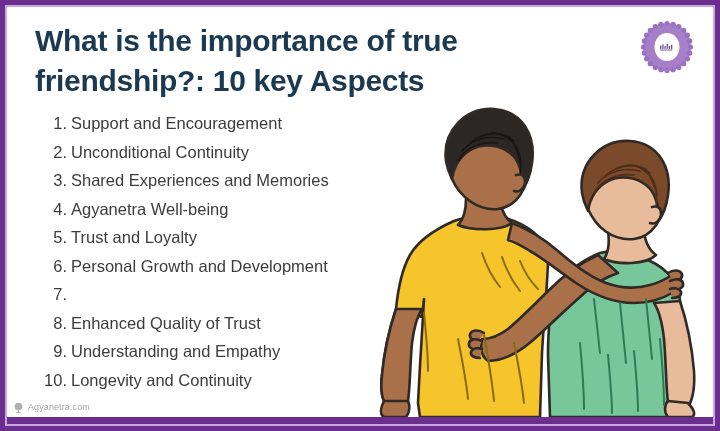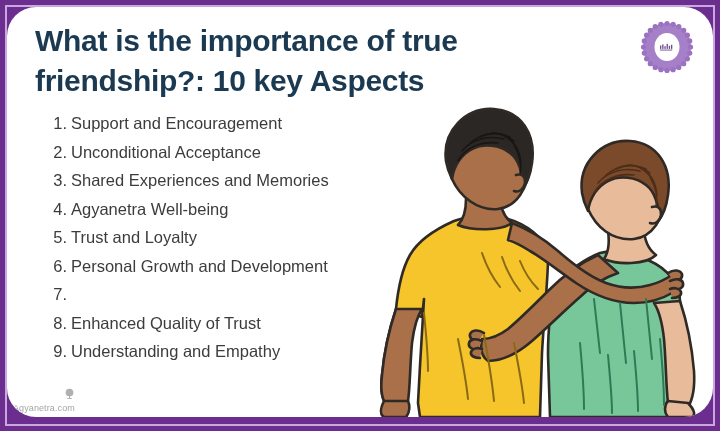--- a/index.html
+++ b/index.html
@@ -42,7 +42,6 @@
     height: 410px;
     background: #ffffff;
     overflow: hidden;
-    border-radius: 29px;
   }
 
   

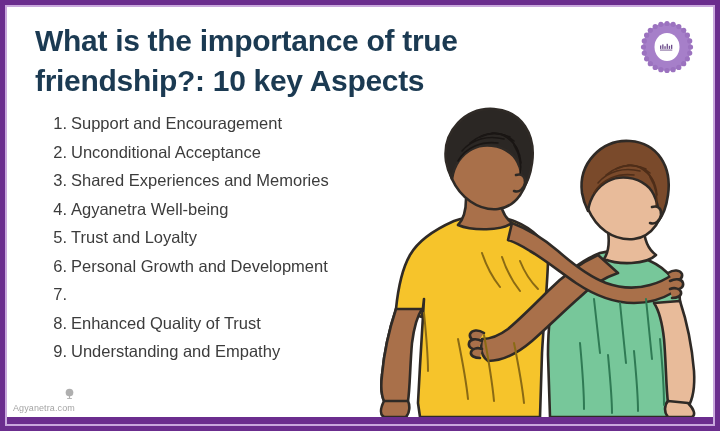--- a/index.html
+++ b/index.html
@@ -191,7 +191,7 @@
       </li>
       <li>
         <span class="num">2.</span>
-        <span class="txt">Unconditional Acceptance</span>
+        <span class="txt">Unconditional Continuity</span>
       </li>
       <li>
         <span class="num">3.</span>

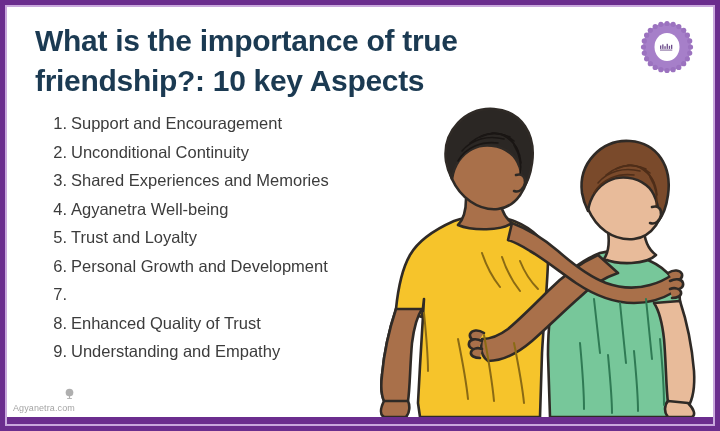--- a/index.html
+++ b/index.html
@@ -220,6 +220,10 @@
         <span class="num">9.</span>
         <span class="txt">Understanding and Empathy</span>
       </li>
+      <li>
+        <span class="num">10.</span>
+        <span class="txt">Longevity and Continuity</span>
+      </li>
     </ul>
 
     <div id="friends-illustration">

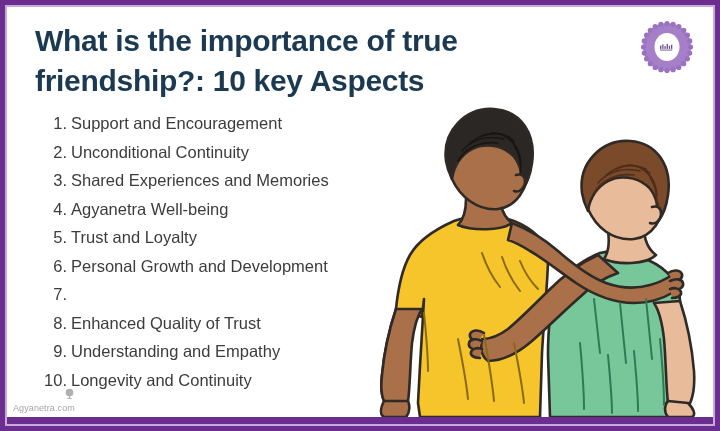--- a/index.html
+++ b/index.html
@@ -107,10 +107,9 @@
     left: 6px;
     bottom: 4px;
     display: flex;
-    align-items: flex-end;
+    align-items: flex-start;
     gap: 4px;
     opacity: 0.55;
-    flex-direction: column;
   }
   #watermark .wm-glyph { width: 11px; height: 11px; display: block; }
   #watermark .wm-text {

